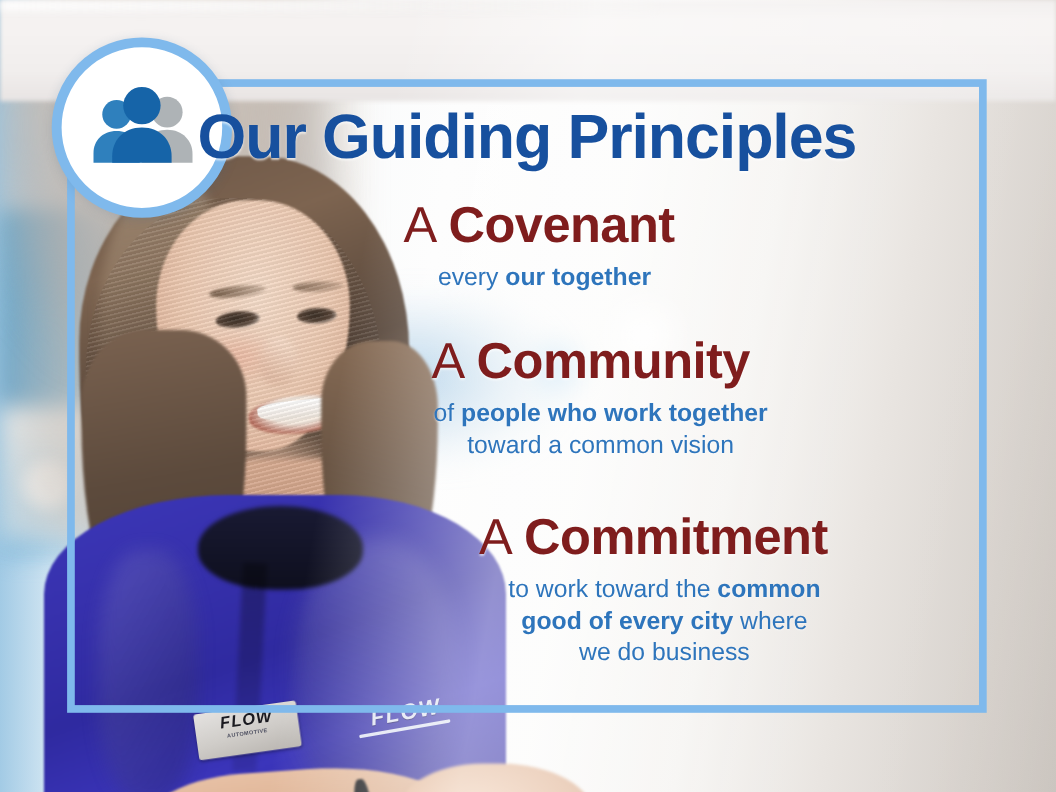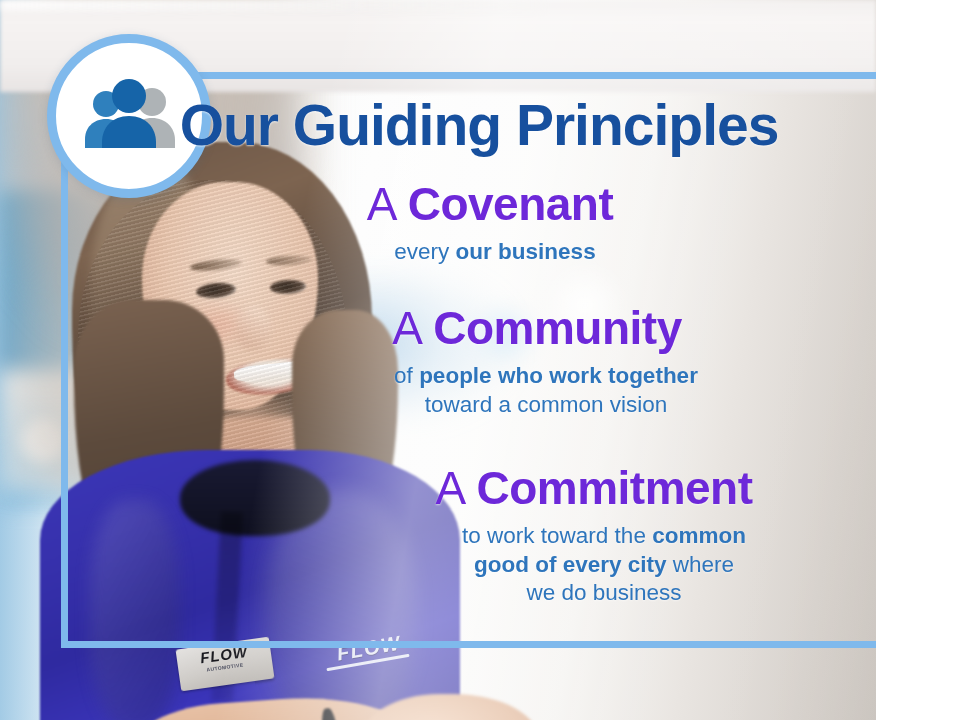--- a/index.html
+++ b/index.html
@@ -13,7 +13,7 @@
 
   #poster {
     position: relative;
-    width: 876px;
+    width: 960px;
     height: 720px;
     overflow: hidden;
     background: #f2f2f0;

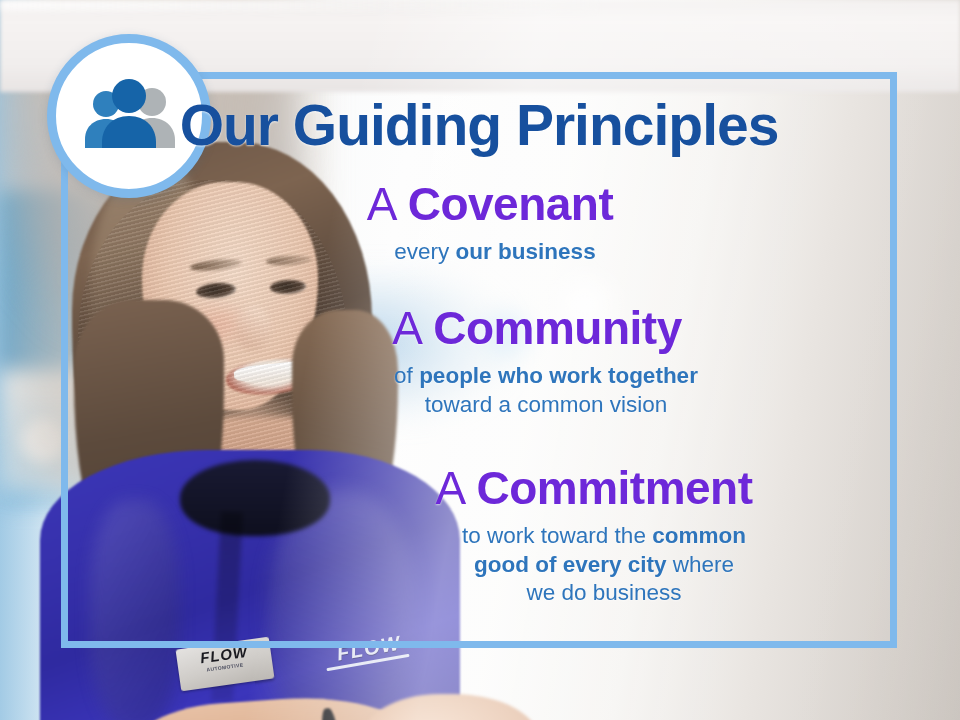--- a/index.html
+++ b/index.html
@@ -342,7 +342,7 @@
     text-align: center;
     font-size: 46px;
     line-height: 1.06;
-    color: #6d28d9;
+    color: #7f1d1d;
     text-shadow: 0 1px 2px rgba(255,255,255,0.6);
     white-space: nowrap;
   }

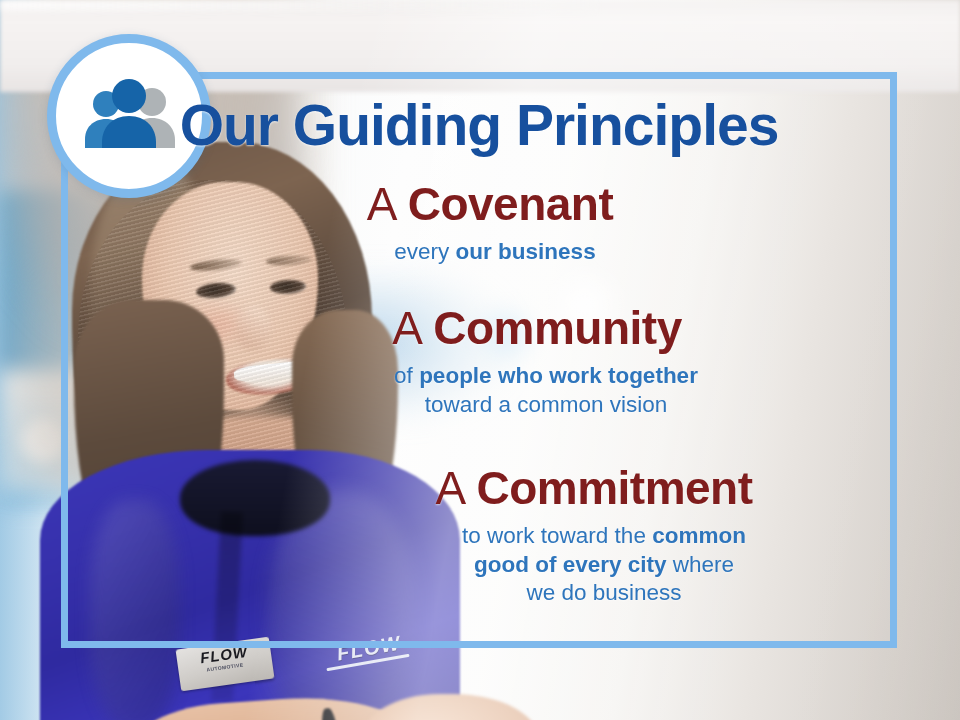--- a/index.html
+++ b/index.html
@@ -452,7 +452,7 @@
       <div class="p-title">
         <span class="art">A </span><span class="word">Covenant</span>
       </div>
-      <div class="p-sub"><span>every </span><b>our business</b></div>
+      <div class="p-sub"><span>every </span><b>our together</b></div>
     </div>
 
     <div class="principle" id="principle-commitment">

